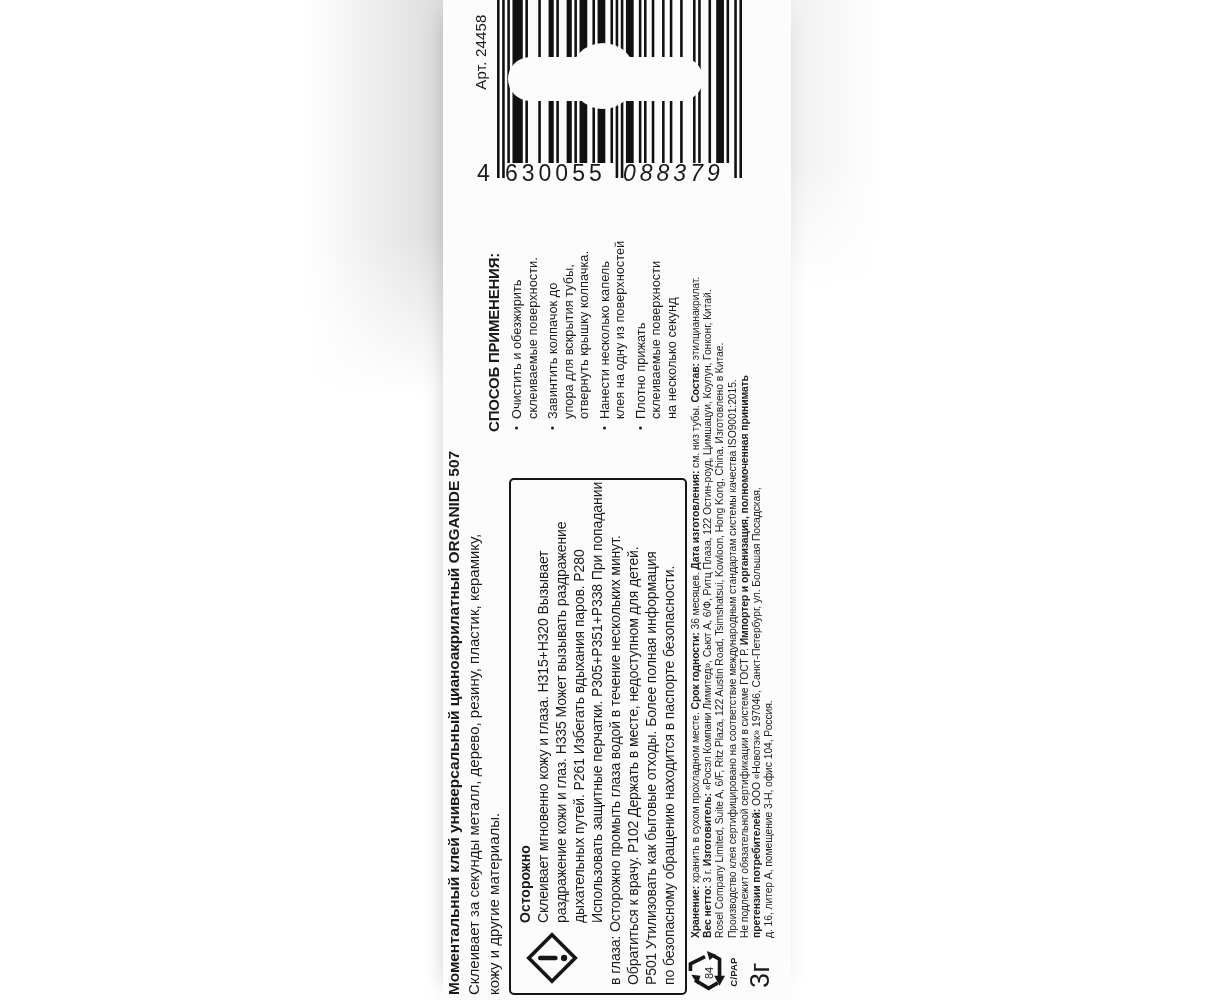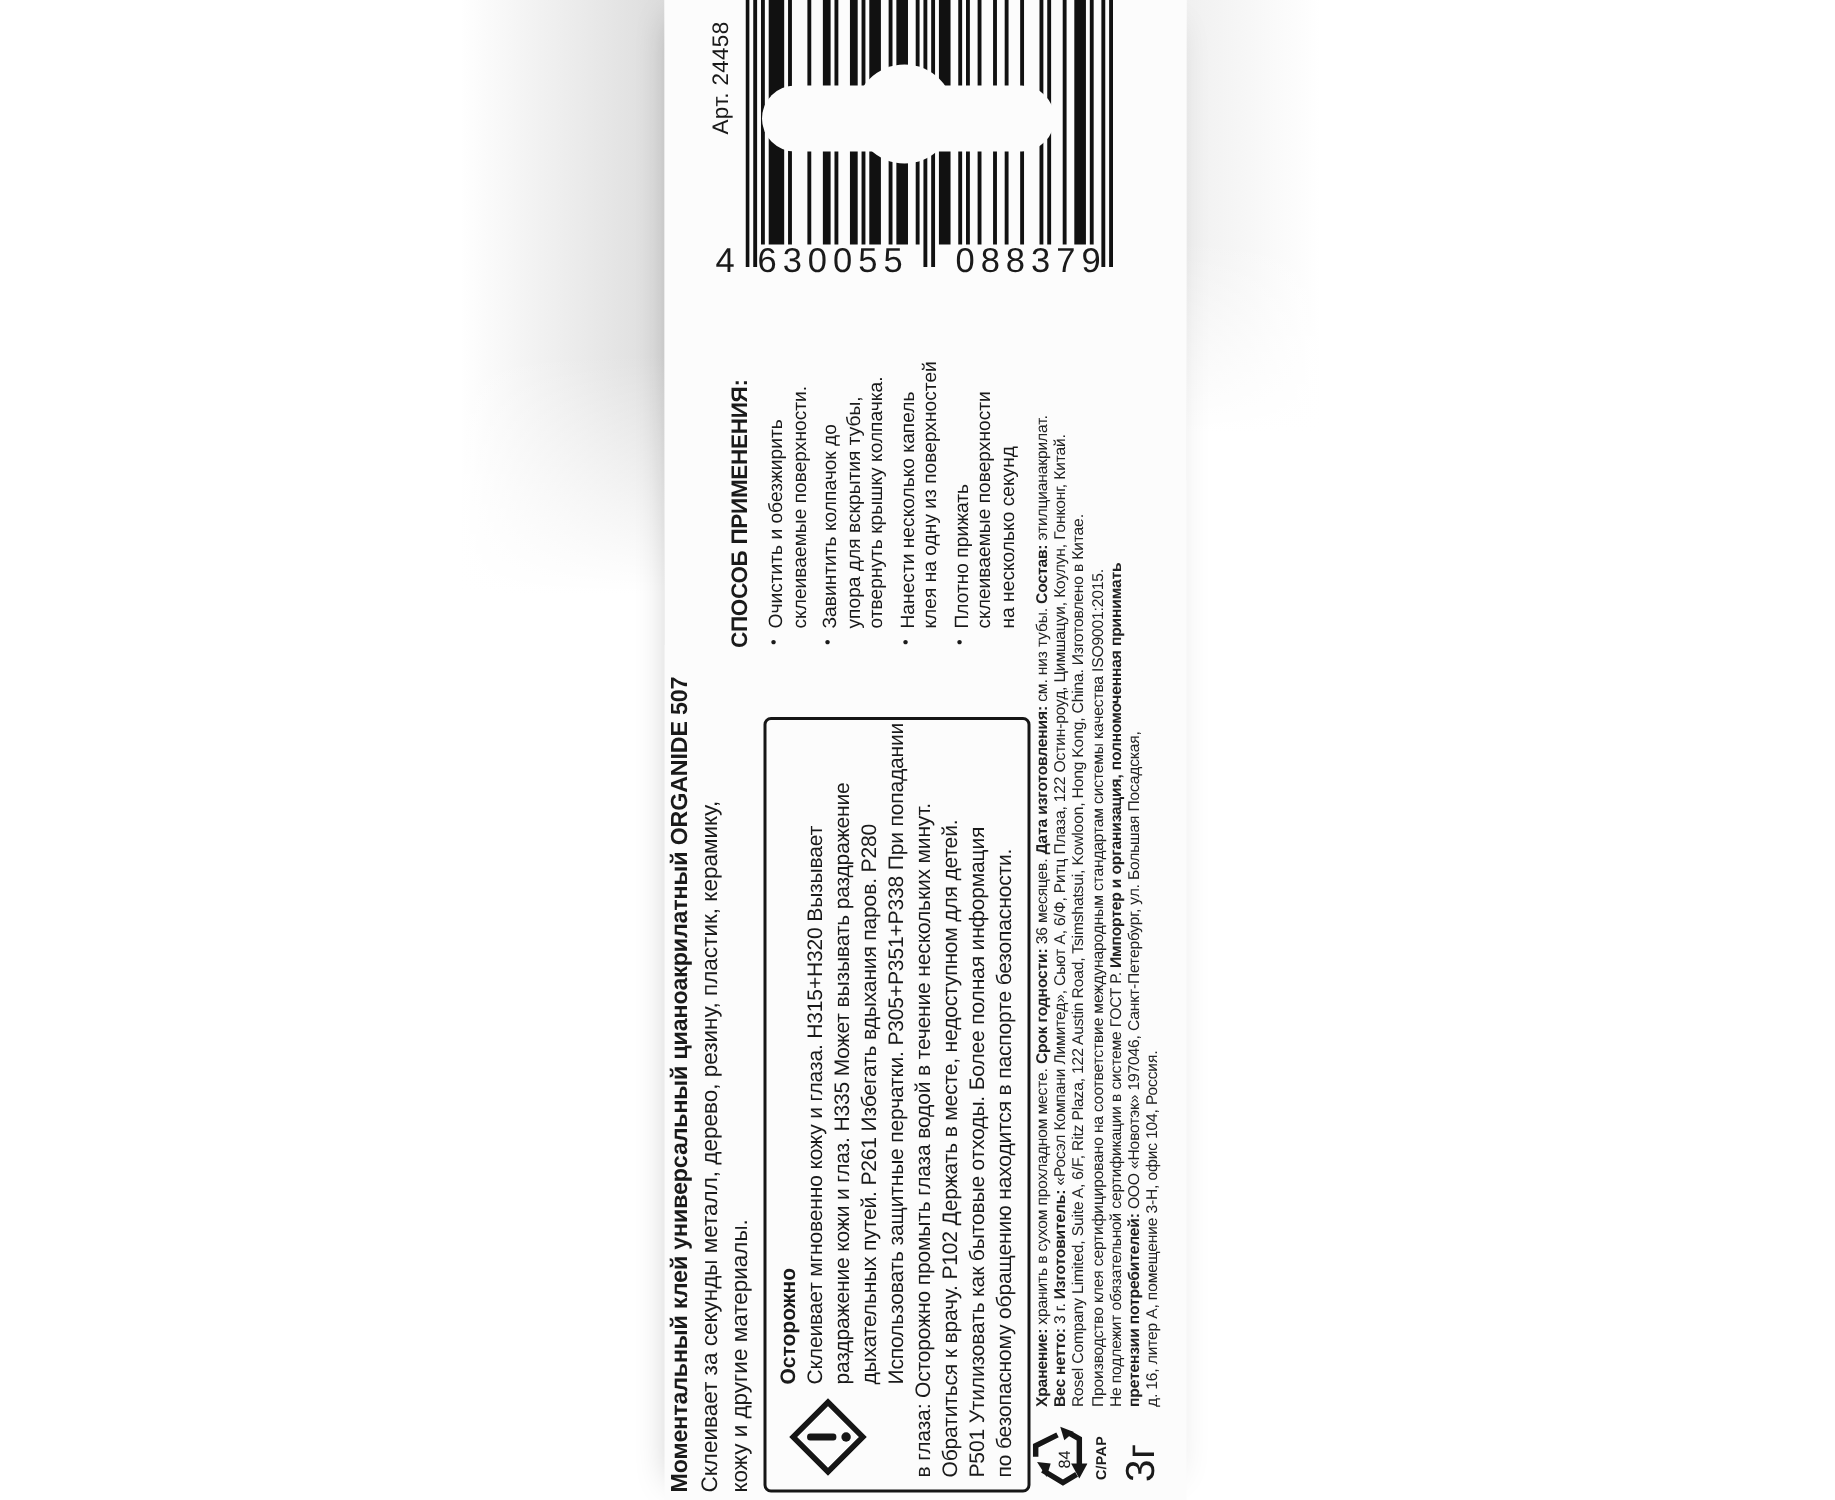--- a/index.html
+++ b/index.html
@@ -26,7 +26,7 @@
   .digit{position:absolute;top:160px;font-size:23px;letter-spacing:4px;white-space:nowrap;}
   .dg1{left:34px;letter-spacing:0;}
   .dg2{left:62px;}
-  .dg3{left:194px;}
+  .dg3{left:180px;font-style:italic;}
   .hole-slot{position:absolute;left:65px;top:57px;width:195px;height:44px;border-radius:22px;background:#fcfcfc;}
   .hole-circle{position:absolute;left:127px;top:43px;width:66px;height:66px;border-radius:50%;background:#fcfcfc;}
 

